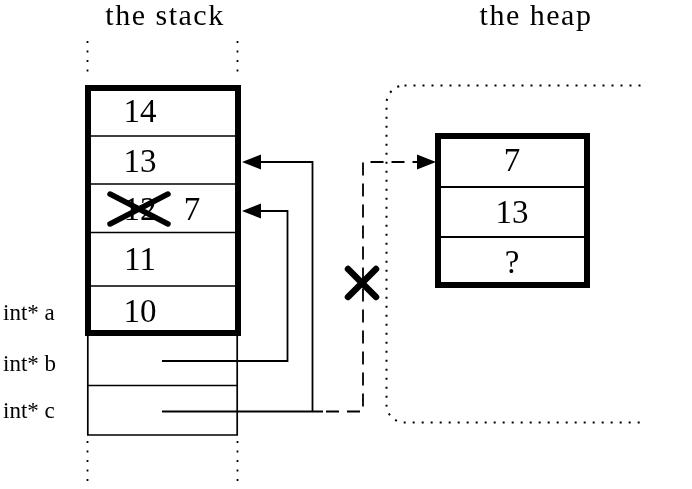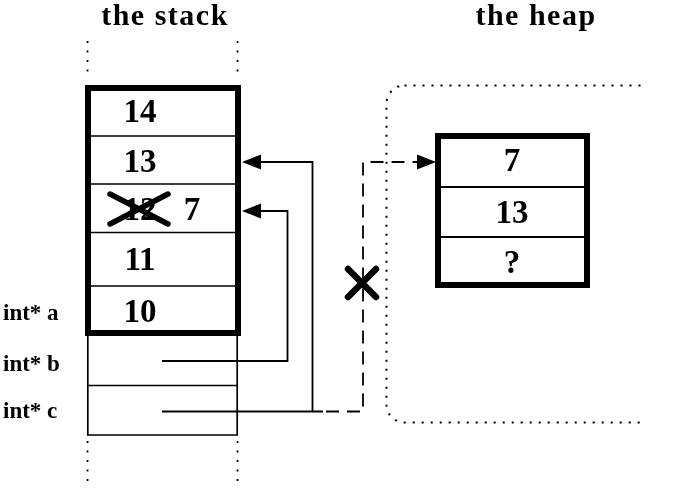--- a/index.html
+++ b/index.html
@@ -14,7 +14,6 @@
     background: #ffffff;
     overflow: hidden;
     font-family: "Liberation Serif", serif;
-    font-weight: bold;
   }
   svg text {
     fill: #000000;

